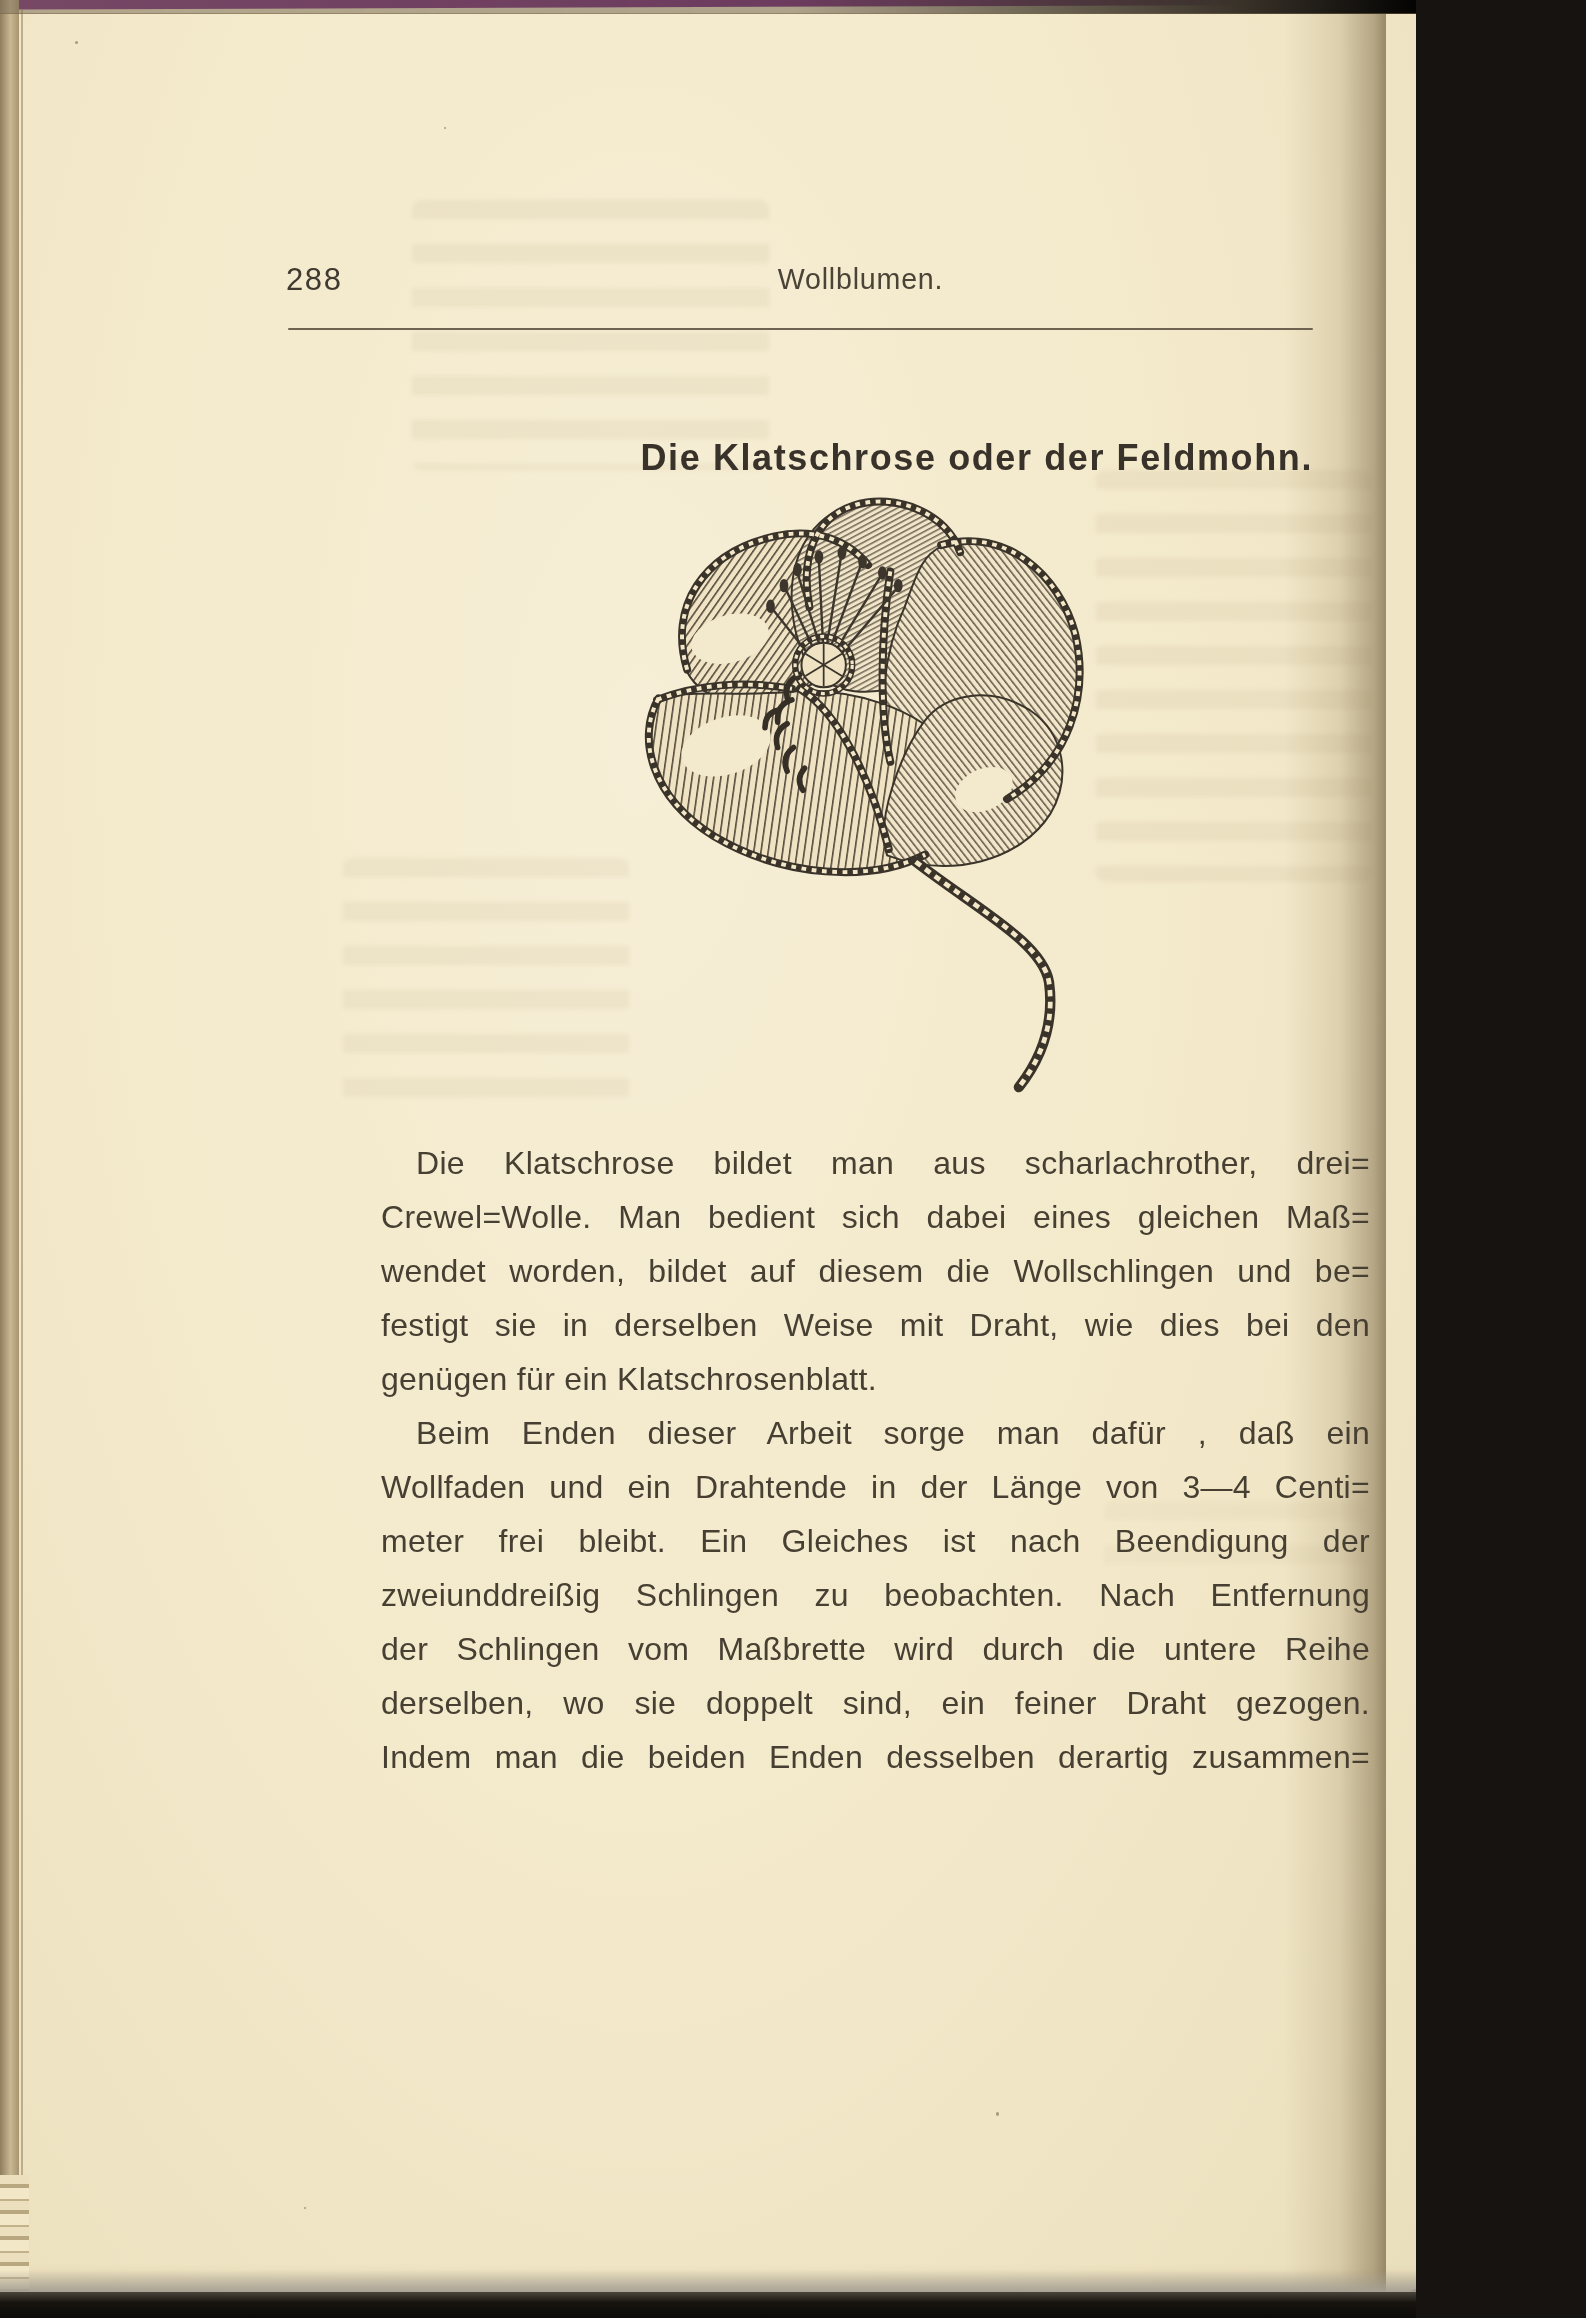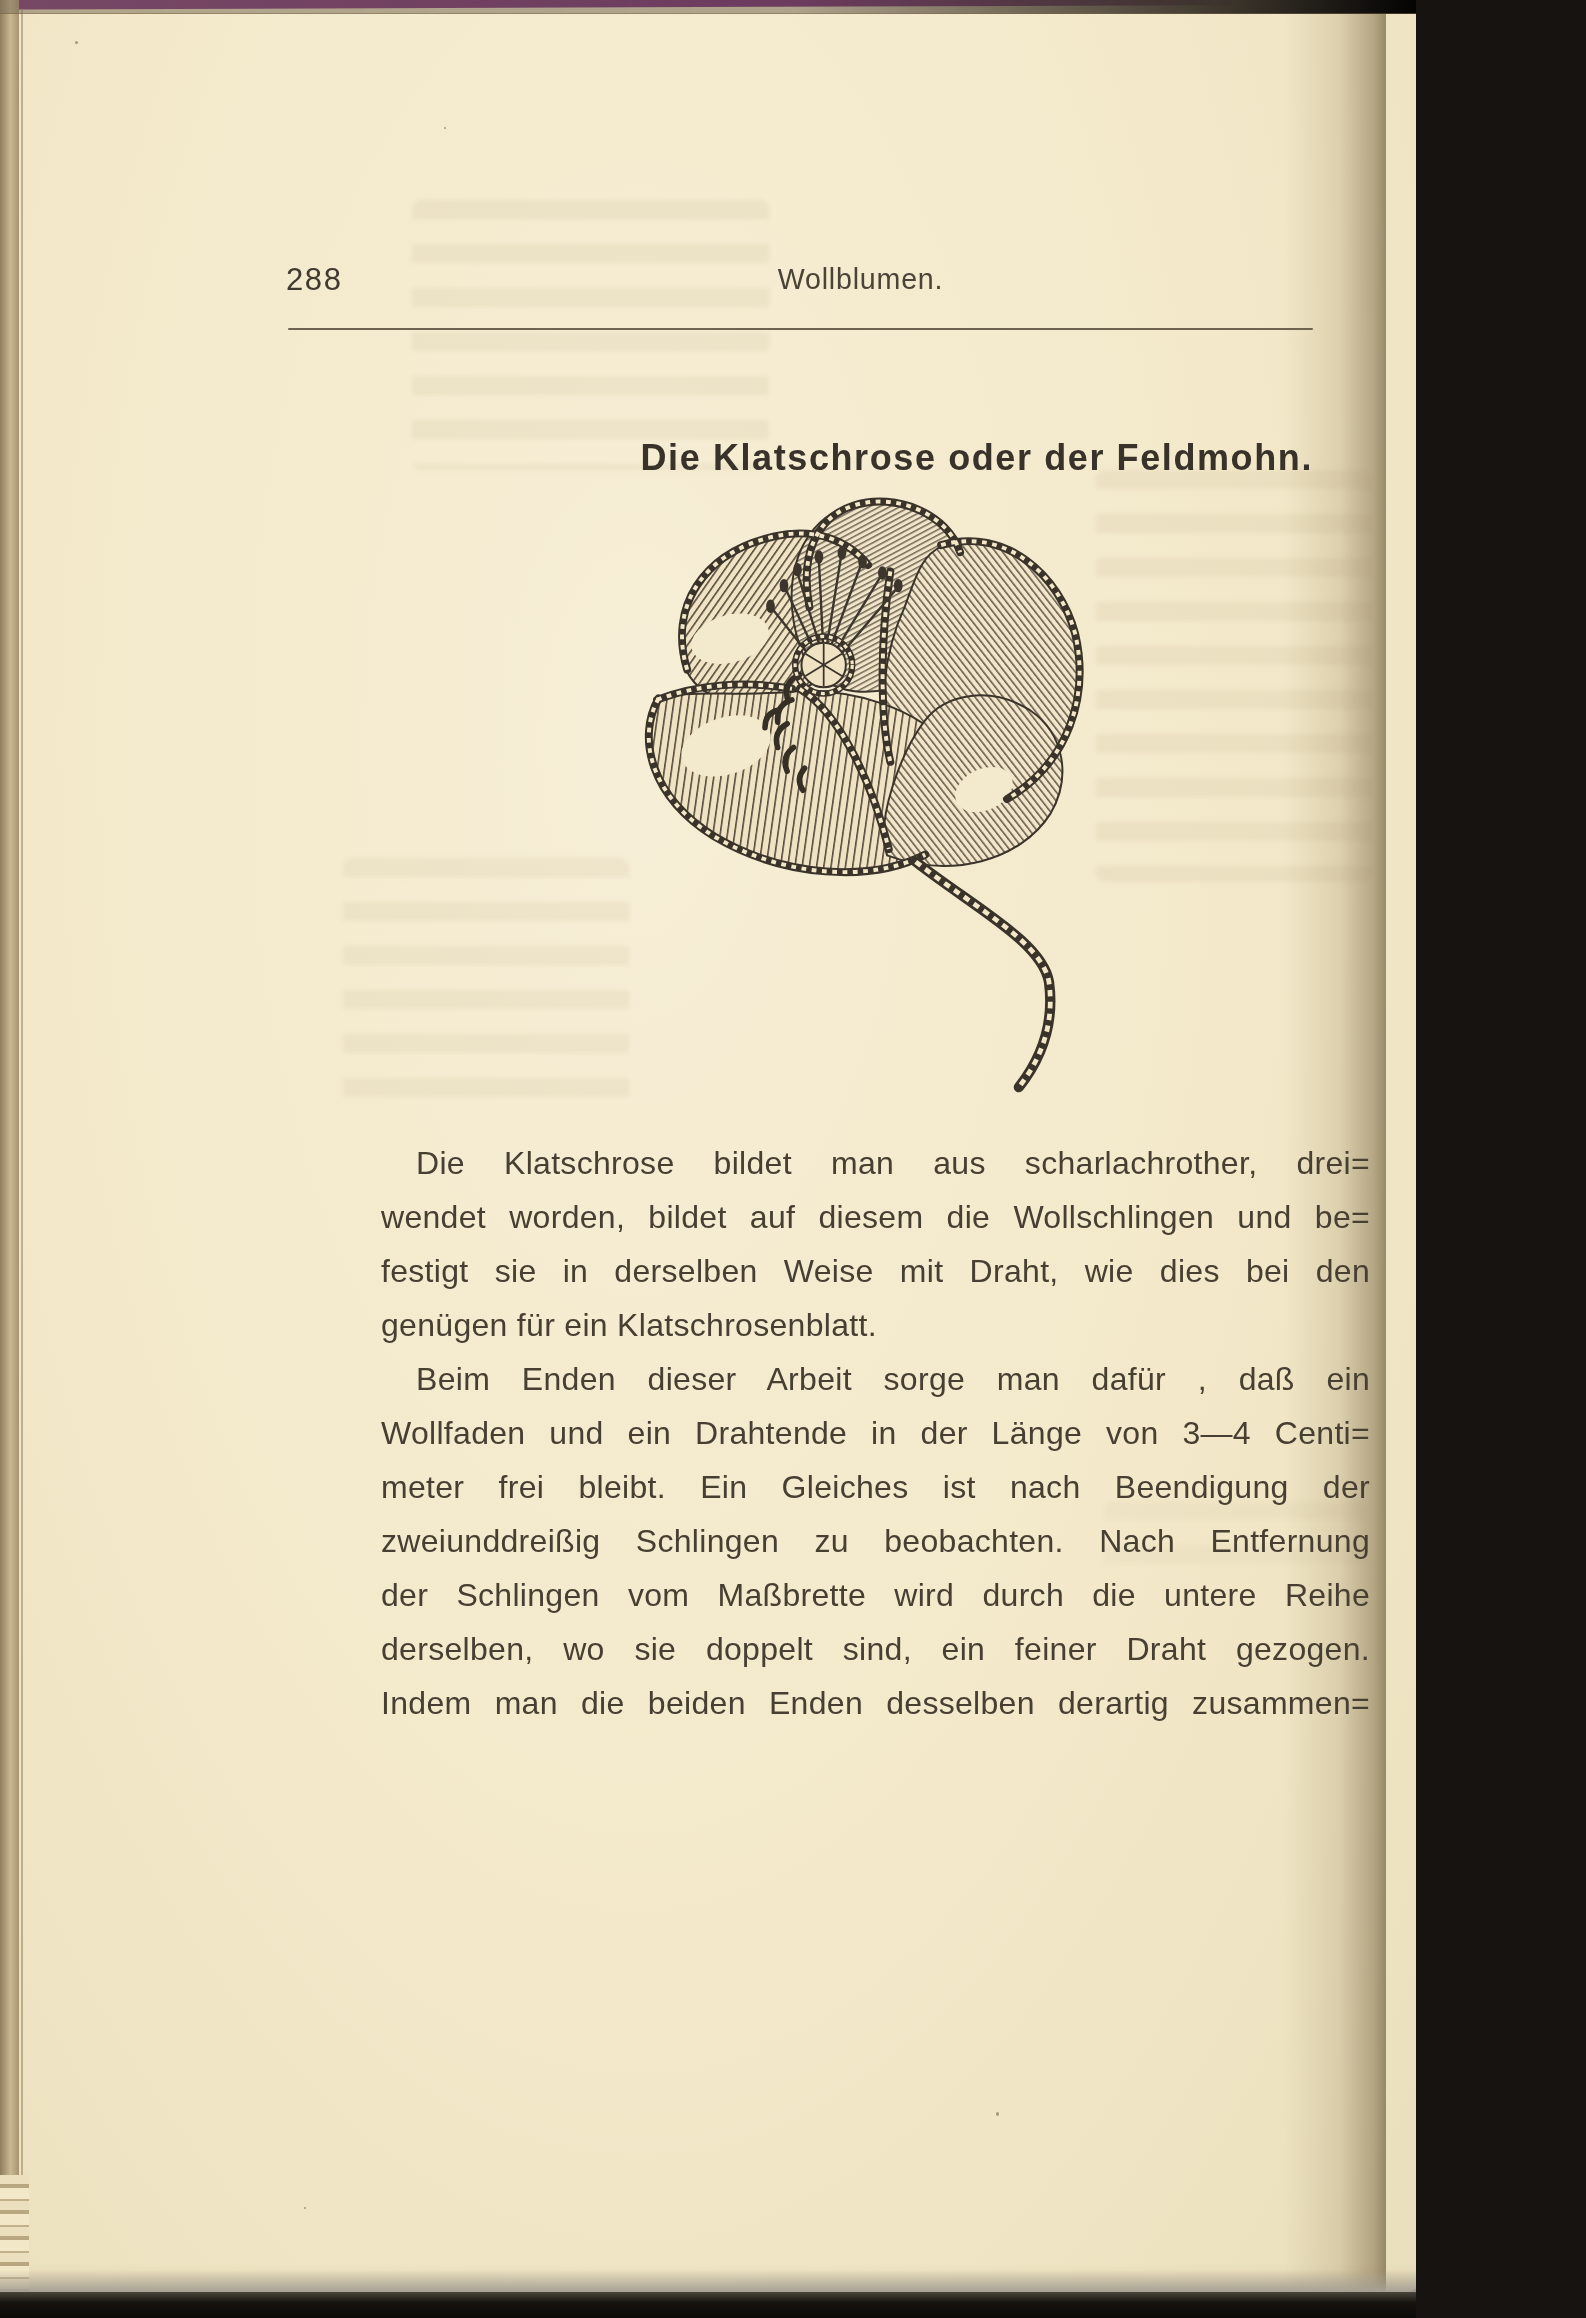--- a/index.html
+++ b/index.html
@@ -194,6 +194,7 @@
 
     <div id="body-block">
       <div class="bline indent">Die Klatschrose bildet man aus scharlachrother, drei=</div>
+      <div class="bline">Crewel=Wolle.  Man bedient sich dabei eines gleichen Maß=</div>
       <div class="bline">wendet worden, bildet auf diesem die Wollschlingen und be=</div>
       <div class="bline">festigt sie in derselben Weise mit Draht, wie dies bei den</div>
       <div class="bline par-end">genügen für ein Klatschrosenblatt.</div>

